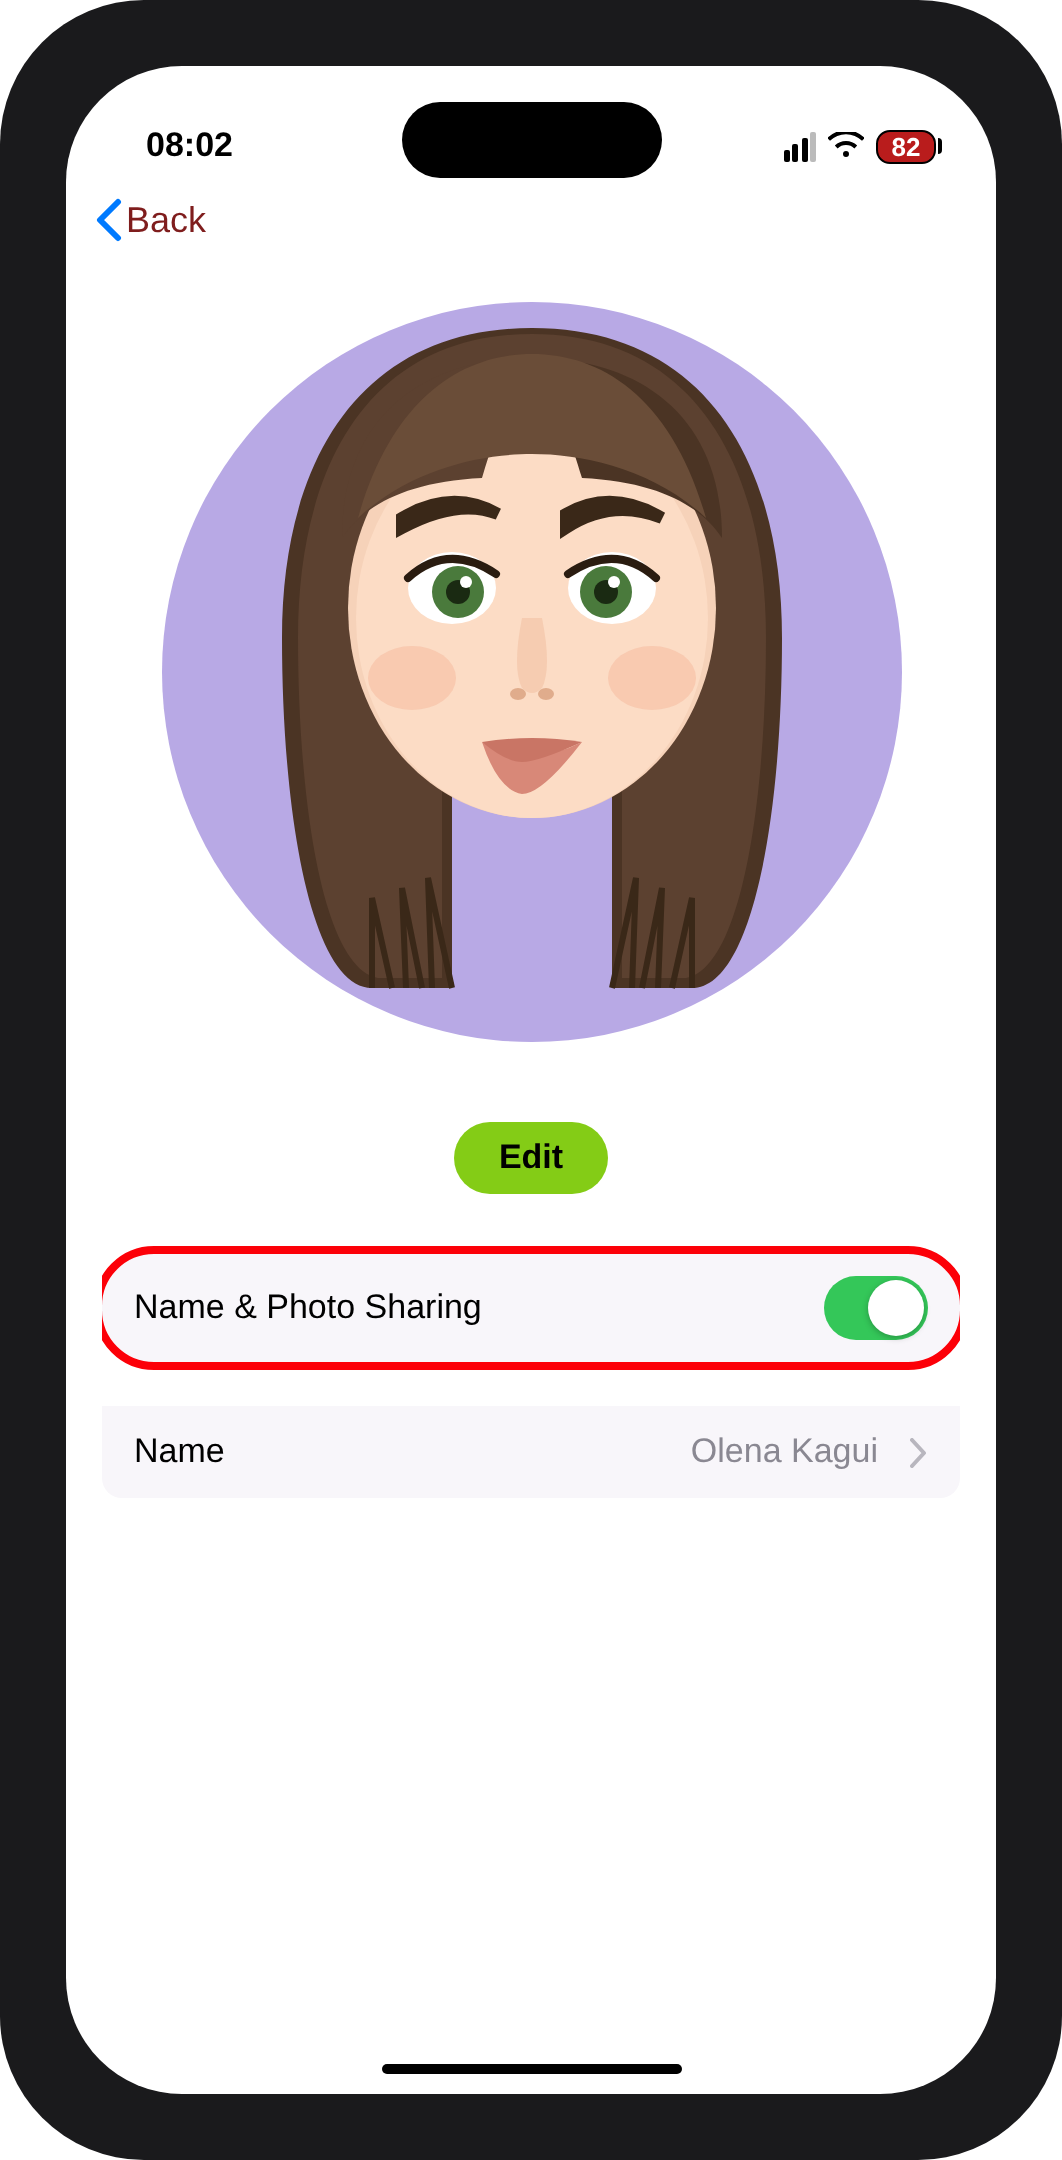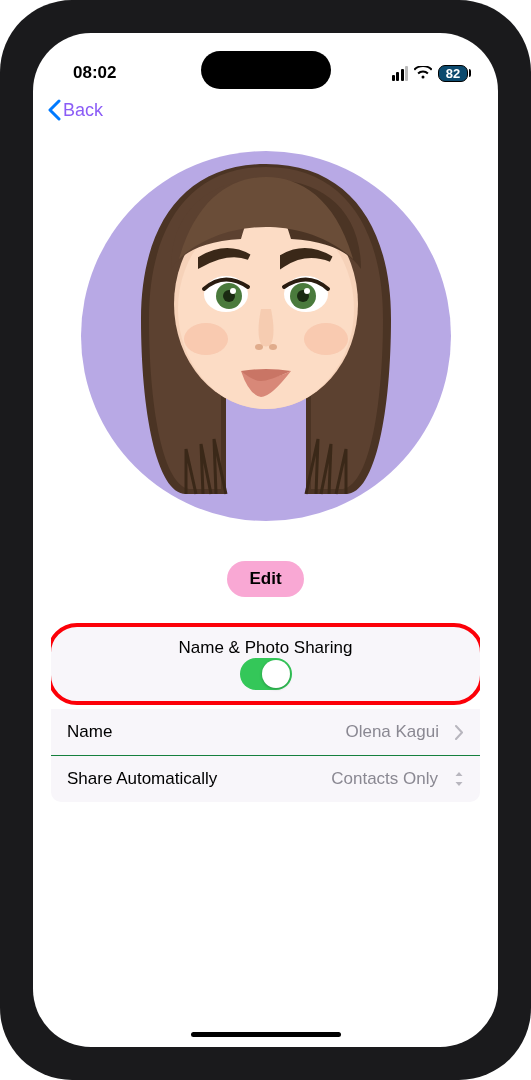--- a/index.html
+++ b/index.html
@@ -71,7 +71,7 @@
     display:flex; align-items:center;
     border:1.5px solid #000; border-radius:7px;
     padding:1px 3px; font-size:13px; font-weight:700;
-    line-height:1; background:#0c4a6e; color:#fff;
+    line-height:1; background:#b91c1c; color:#fff;
     position:relative; min-width:30px; justify-content:center;
   }
   .battery::after{

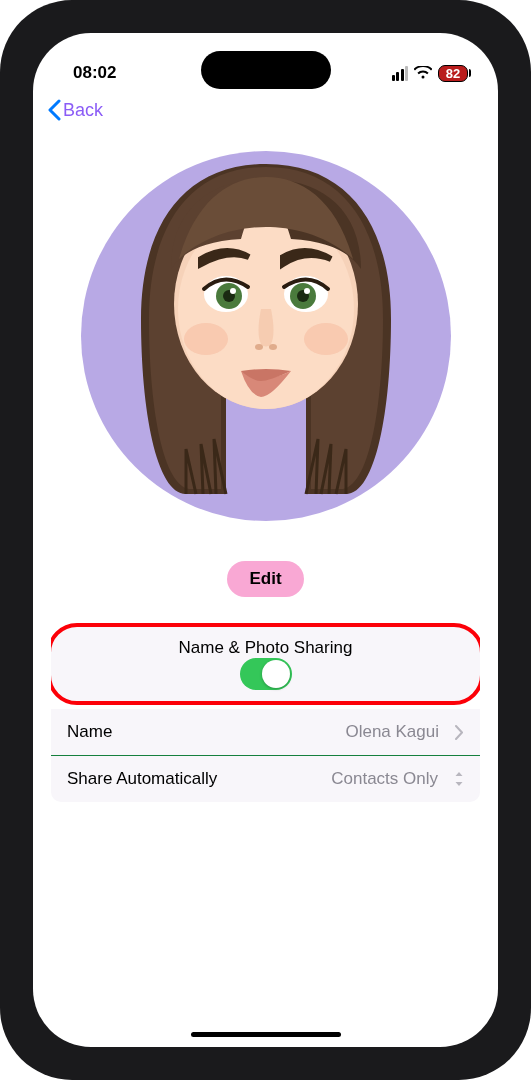--- a/index.html
+++ b/index.html
@@ -87,7 +87,7 @@
   .back-btn {
     display: flex;
     align-items: center;
-    color: #8b5cf6;
+    color: #7f1d1d;
     font-size: 18px;
     gap: 2px;
   }

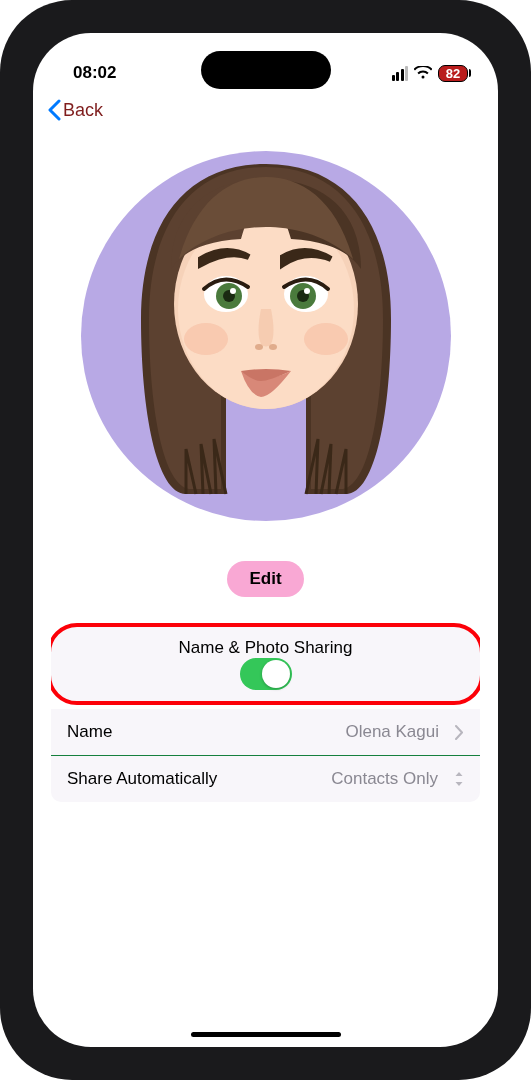--- a/index.html
+++ b/index.html
@@ -110,7 +110,7 @@
   }
   .edit-btn {
     display:block; margin: 30px auto 26px;
-    background:#f9a8d4; color:#000;
+    background:#84cc16; color:#000;
     border:none; border-radius:20px;
     padding: 8px 22px;
     font-size:17px; font-weight:600;

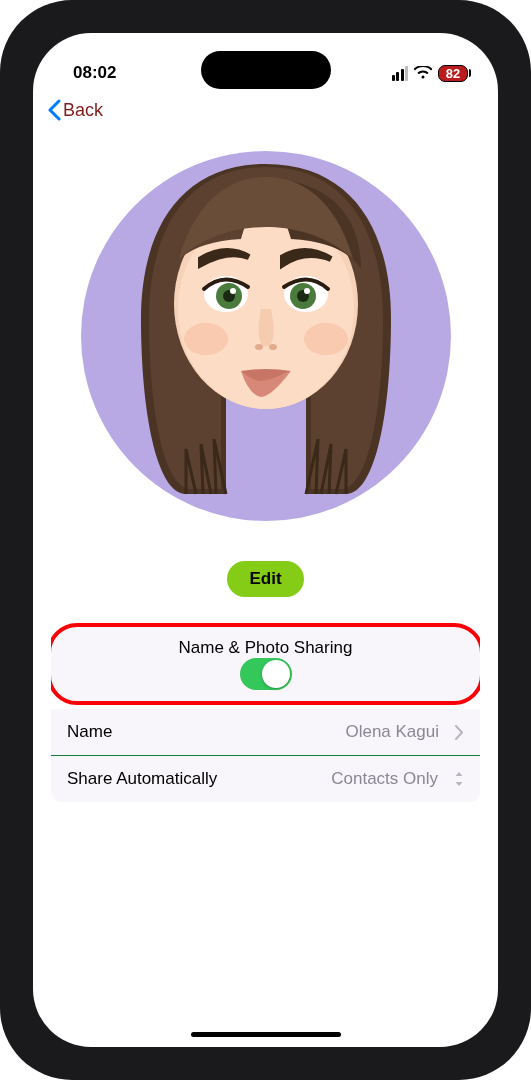--- a/index.html
+++ b/index.html
@@ -135,9 +135,8 @@
   .row.highlight {
     border: 4px solid #fc0008;
     border-radius: 30px;
-    margin: 0 -4px 4px;
+    margin: 0 -4px 18px;
     padding: 11px 16px;
-    flex-direction: column;
   }
   .row-value {
     color:#8a8892;

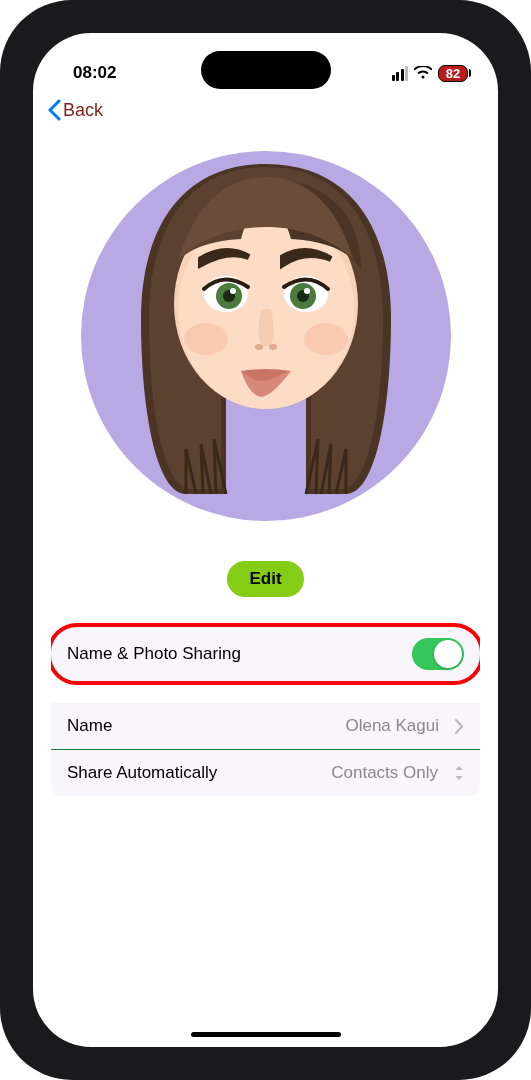--- a/index.html
+++ b/index.html
@@ -129,7 +129,7 @@
     background:#f8f6fa;
     font-size:17px;
     color:#000;
-    border-bottom:1px solid #15803d;
+    border-bottom:6px solid #15803d;
   }
   .row:last-child { border-bottom:none }
   .row.highlight {

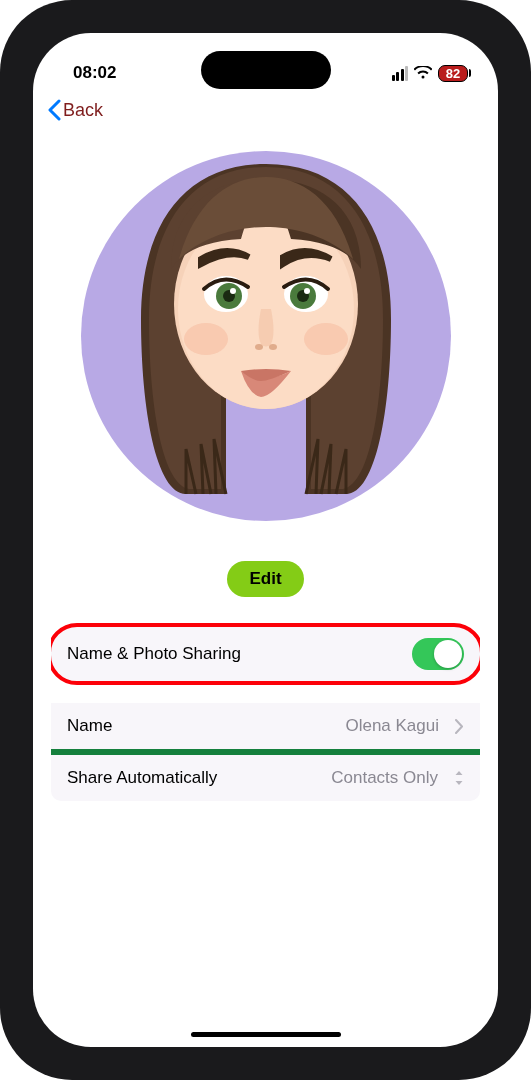--- a/index.html
+++ b/index.html
@@ -267,17 +267,6 @@
           </span>
         </span>
       </div>
-      <div class="row">
-        <span>Share Automatically</span>
-        <span class="row-value">
-          <span>Contacts Only</span>
-          <span class="sort-arrows">
-            <svg width="10" height="16" viewBox="0 0 10 16">
-                <path d="M5 1L1.5 5h7zM5 15l3.5-4h-7z" fill="#b8b6be"></path>
-              </svg>
-          </span>
-        </span>
-      </div>
     </div>
 
 

